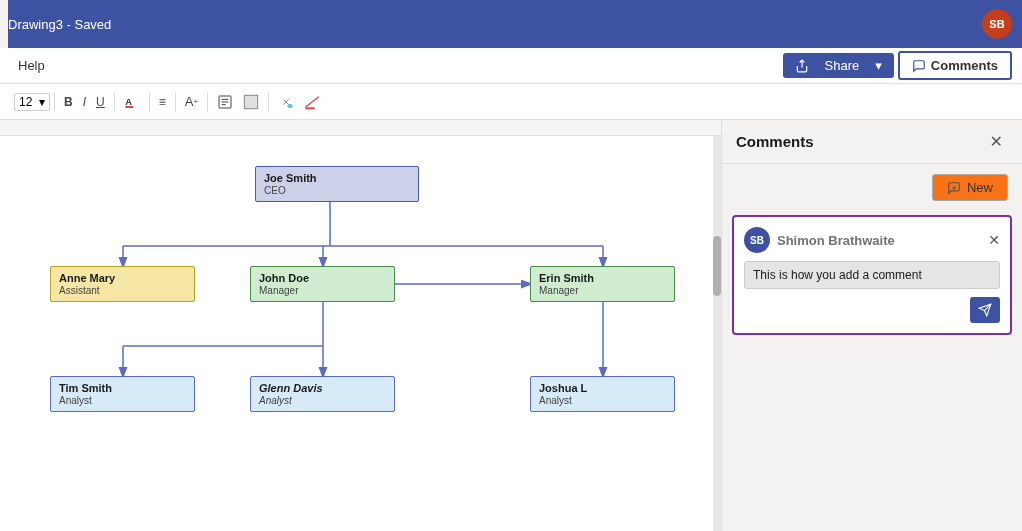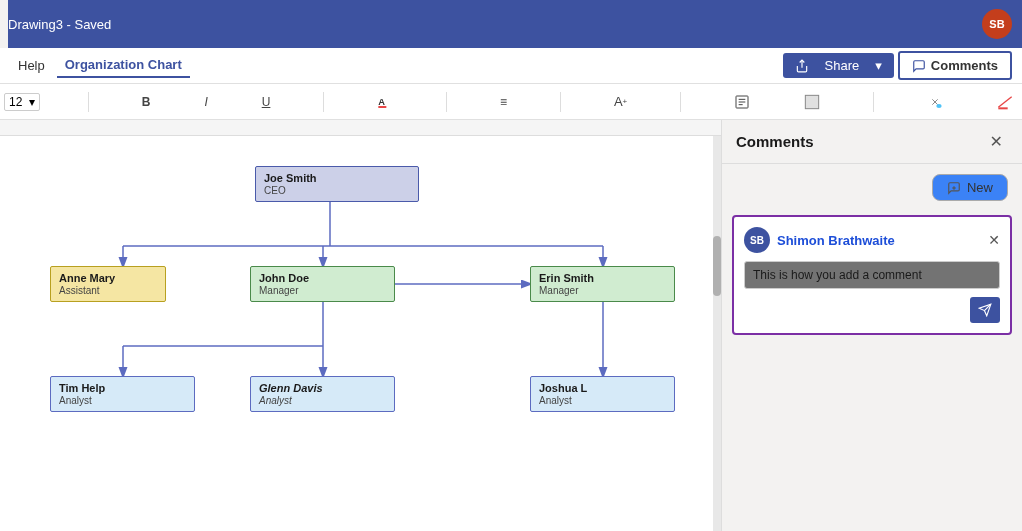--- a/index.html
+++ b/index.html
@@ -353,7 +353,6 @@
 
 <div class="menu-bar">
   <span class="menu-item">Help</span>
-  <span class="menu-item active">Organization Chart</span>
   <div class="menu-spacer"></div>
   <button class="share-btn">
     <svg width="14" height="14" viewBox="0 0 24 24" fill="none" stroke="white" stroke-width="2">

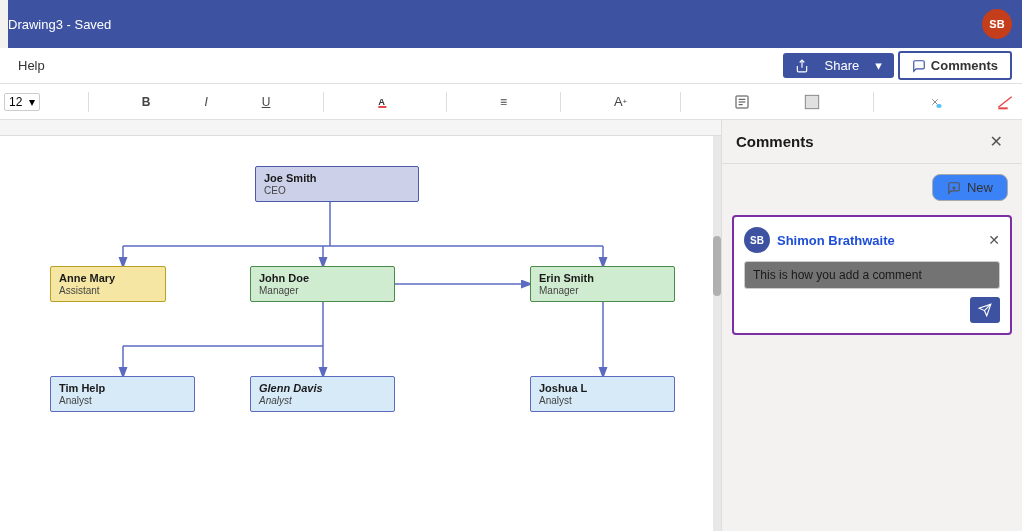--- a/index.html
+++ b/index.html
@@ -82,10 +82,9 @@
       height: 36px;
       display: flex;
       align-items: center;
-      padding: 0 4px;
+      padding: 0 14px;
       border-bottom: 1px solid #e0e0e0;
       gap: 0;
-      justify-content: space-between;
     }
     .toolbar-item {
       font-size: 12px;

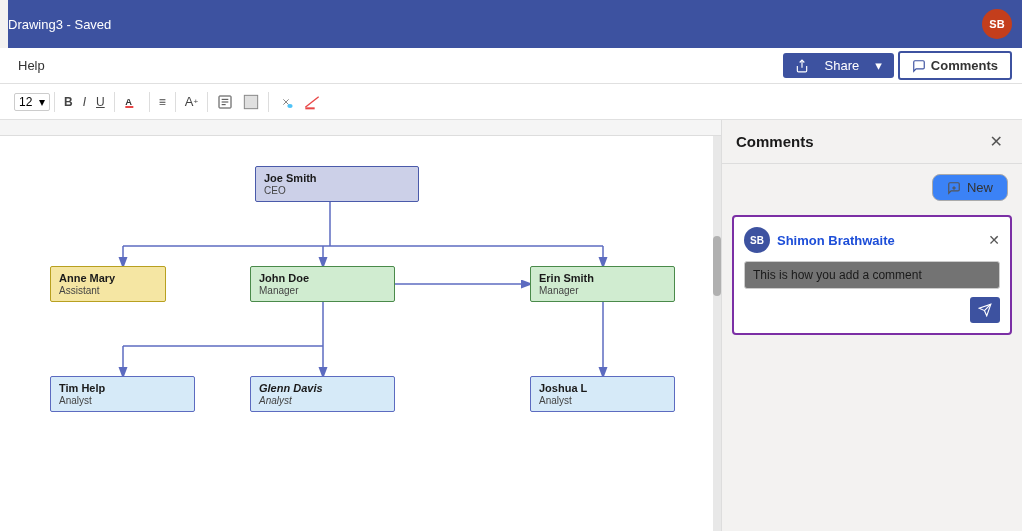--- a/index.html
+++ b/index.html
@@ -267,8 +267,8 @@
     }
     .new-btn {
       border: 1px solid #aaa;
-      background: #3b82f6;
-      border-radius: 8px;
+      background: #f97316;
+      border-radius: 3px;
       padding: 5px 14px;
       font-size: 13px;
       cursor: pointer;

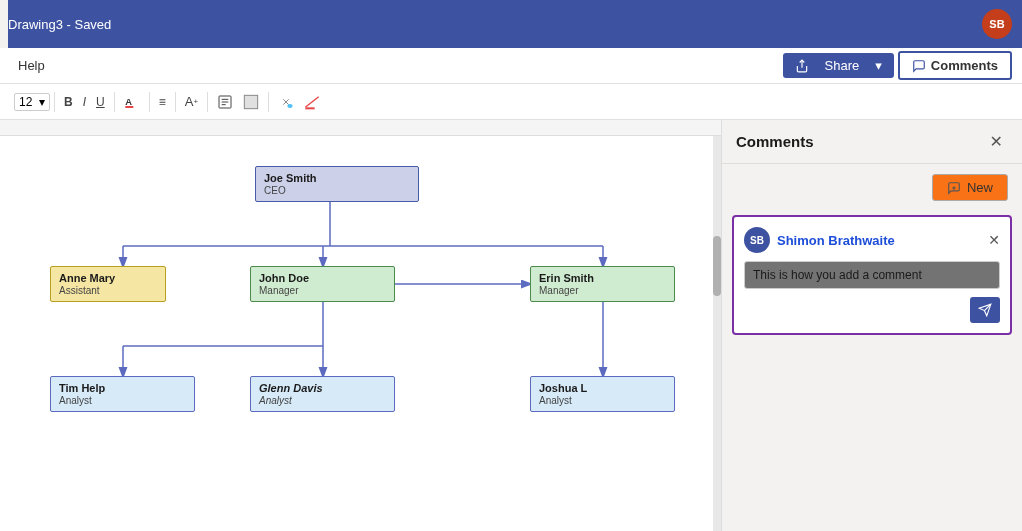--- a/index.html
+++ b/index.html
@@ -307,7 +307,7 @@
     .comment-username {
       font-size: 13px;
       font-weight: 600;
-      color: #1d4ed8;
+      color: #737373;
     }
     .comment-close-btn {
       background: none;

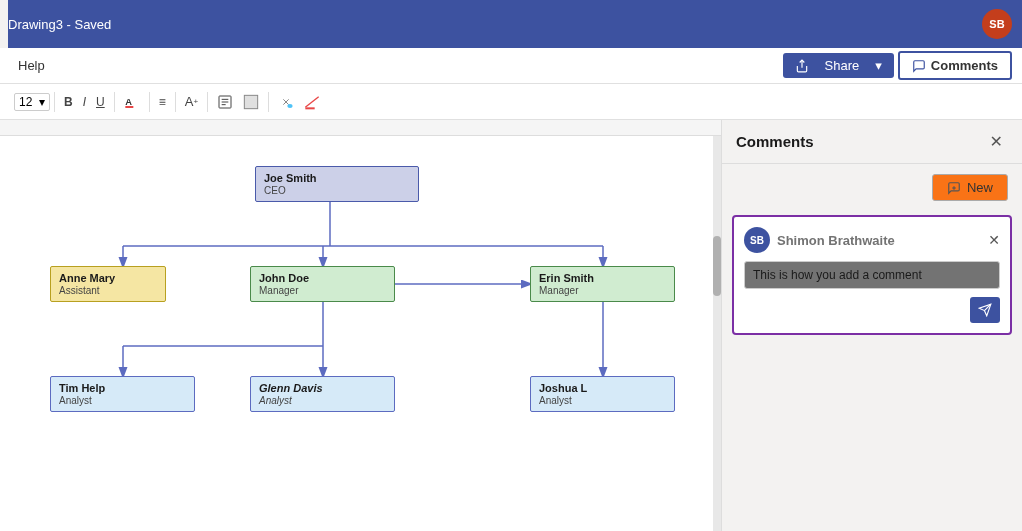--- a/index.html
+++ b/index.html
@@ -178,7 +178,7 @@
       background: #f5e6a3;
       border-color: #b8a020;
       left: 30px; top: 110px;
-      width: 116px;
+      width: 145px;
     }
     
     .box-manager1 {

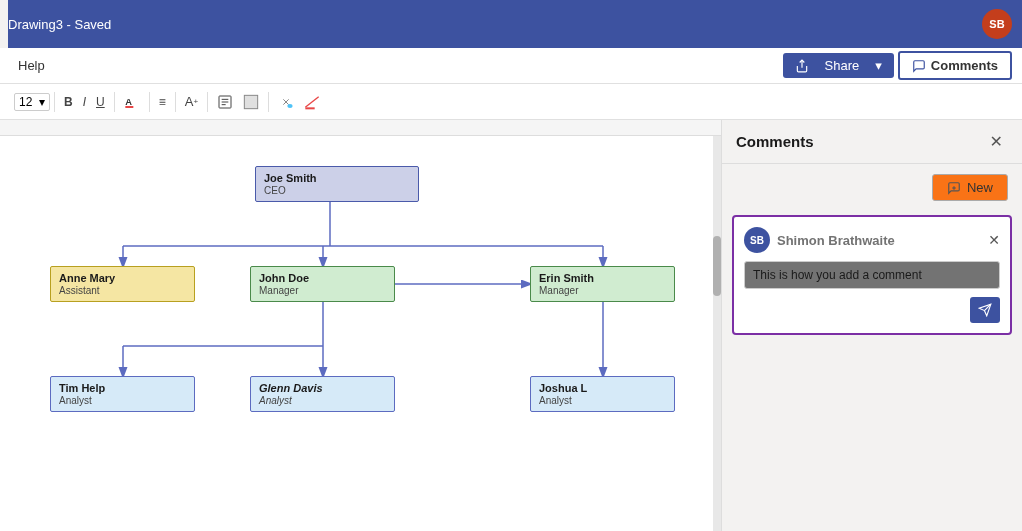--- a/index.html
+++ b/index.html
@@ -324,7 +324,7 @@
       font-size: 12px;
       color: #1a1a1a;
       outline: none;
-      background: #737373;
+      background: #e5e5e5;
     }
     .comment-actions {
       display: flex;

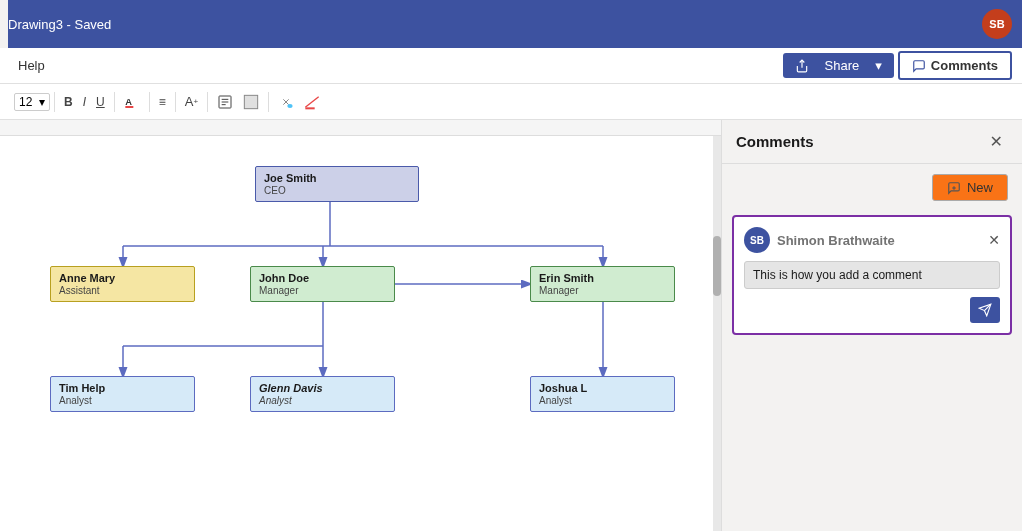--- a/index.html
+++ b/index.html
@@ -476,7 +476,7 @@
         </div>
 
         <div class="org-box box-analyst1">
-          <div class="box-name">Tim Help</div>
+          <div class="box-name">Tim Smith</div>
           <div class="box-title">Analyst</div>
         </div>
 

